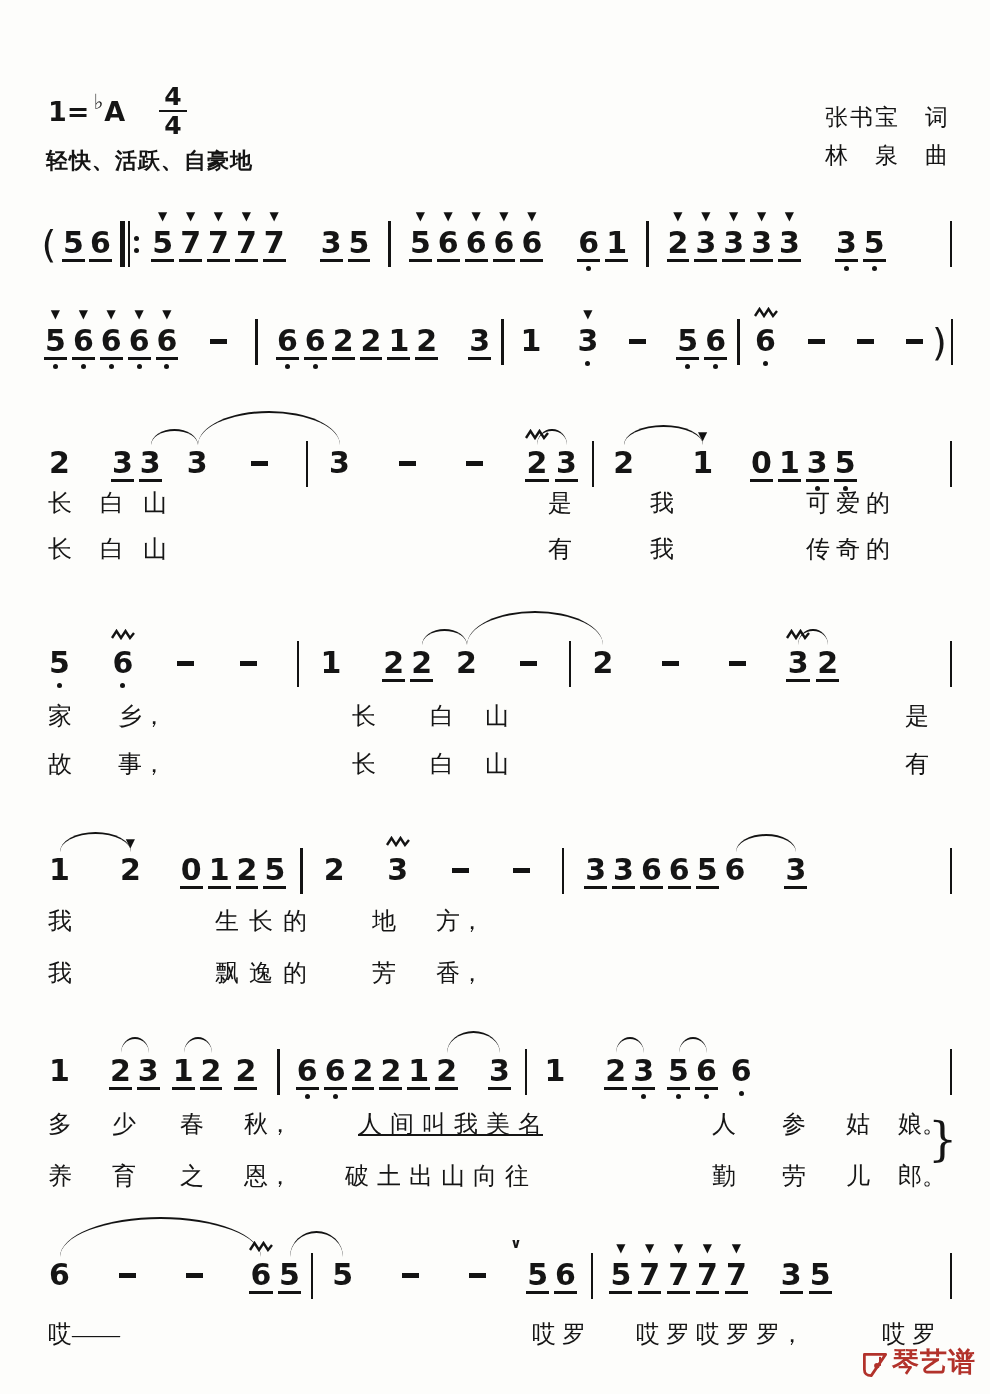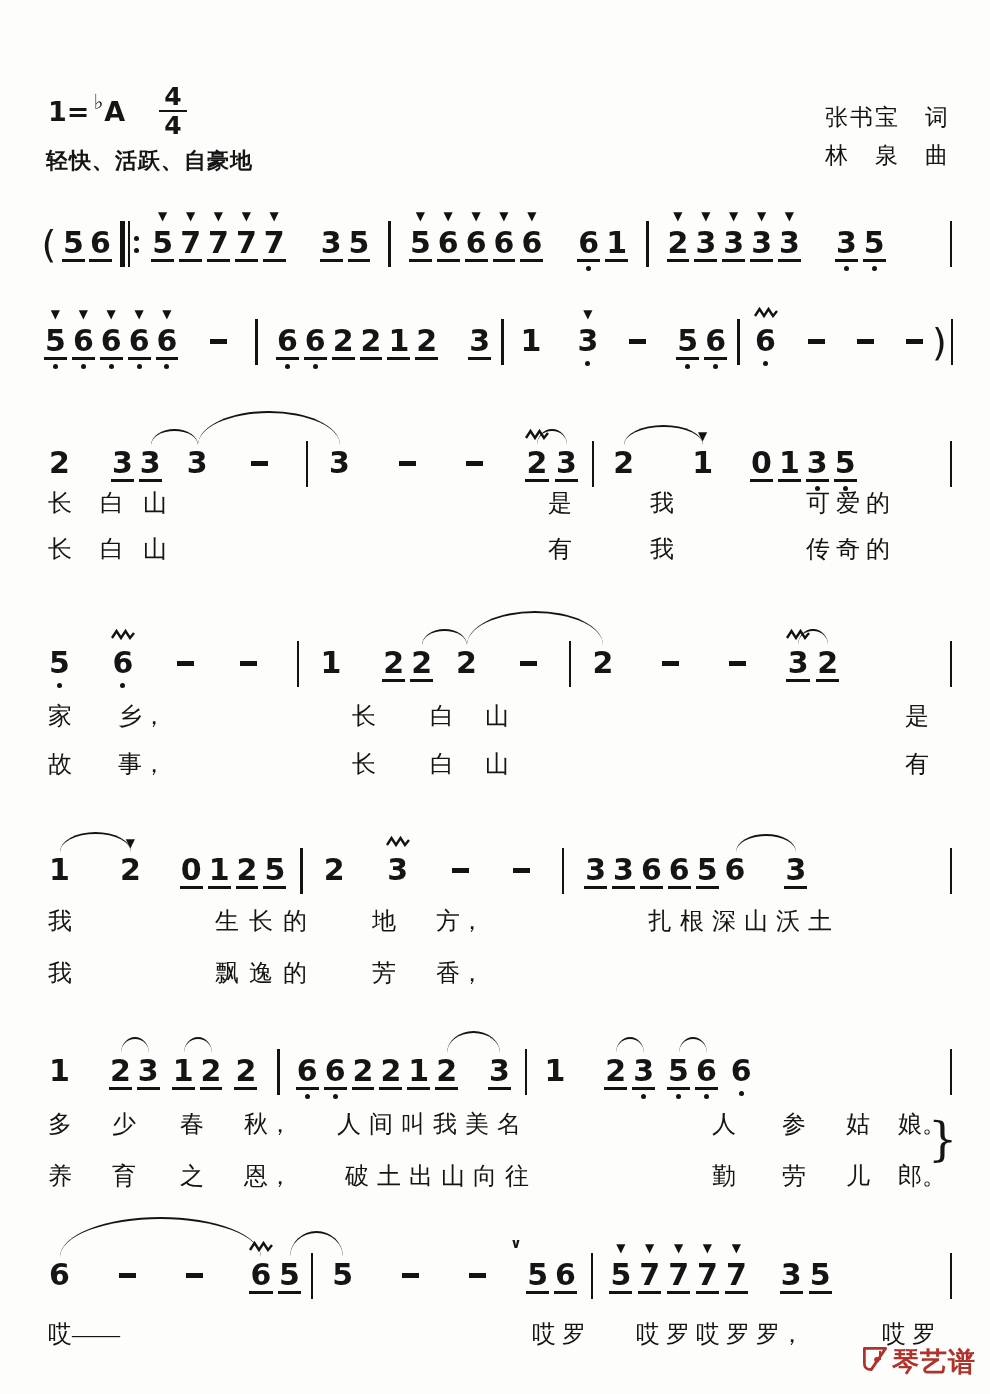--- a/index.html
+++ b/index.html
@@ -908,7 +908,6 @@
       <span style="left: 215px; letter-spacing: 2px;">生 长 的</span>
       <span style="left: 372px;">地</span>
       <span style="left: 436px;">方，</span>
-      <span style="left: 648px; letter-spacing: 1px;">扎 根 深 山 沃 土</span>
     </div>
     <div class="lyr-row" style="top: 957px;">
       <span style="left: 48px;">我</span>

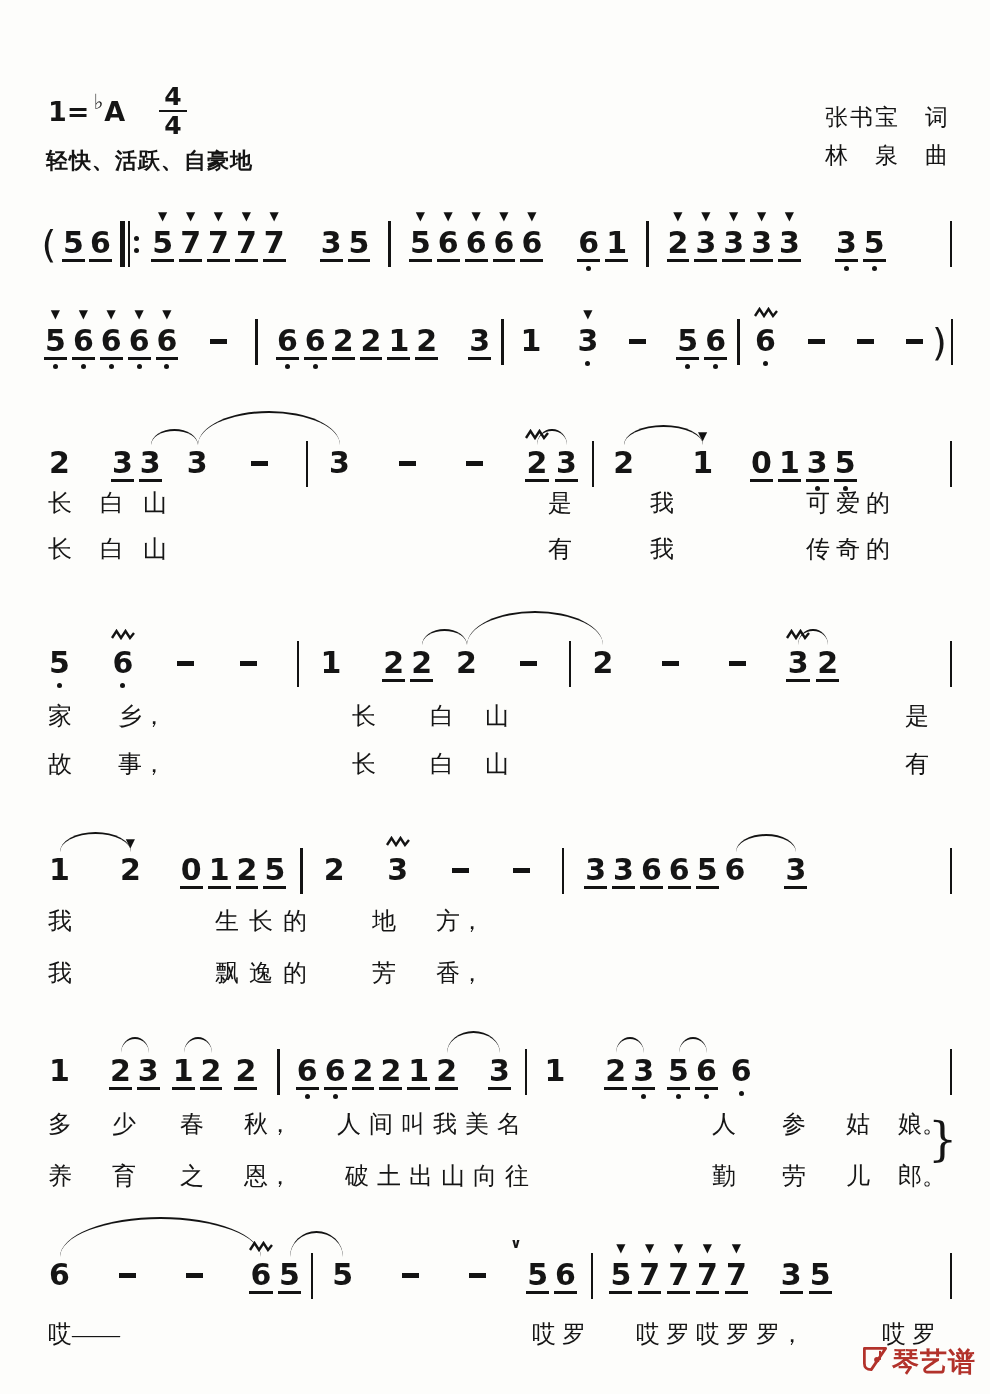--- a/index.html
+++ b/index.html
@@ -920,7 +920,7 @@
       <span style="left: 112px;">少</span>
       <span style="left: 180px;">春</span>
       <span style="left: 244px;">秋，</span>
-      <span style="left: 337px; letter-spacing: 1px;">人 间 叫 我 美 名</span>
+      <span style="left: 358px; letter-spacing: 1px; text-decoration: underline;">人 间 叫 我 美 名</span>
       <span style="left: 712px;">人</span>
       <span style="left: 782px;">参</span>
       <span style="left: 846px;">姑</span>

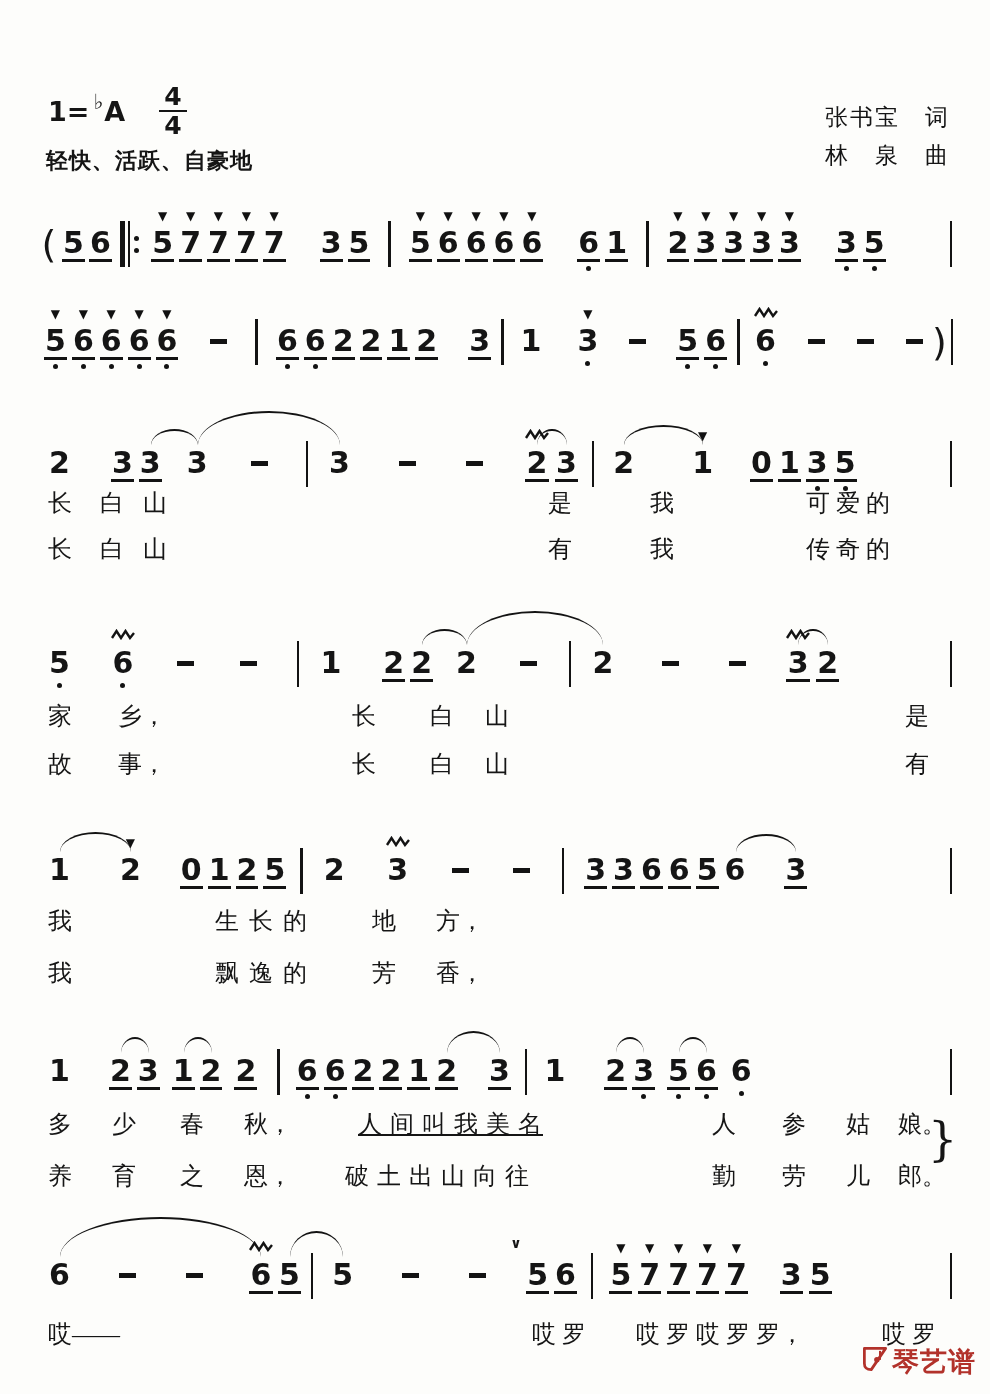--- a/index.html
+++ b/index.html
@@ -56,7 +56,7 @@
          font-family:"DejaVu Serif", serif;}
 
   
-  .wm{position:absolute;right:14px;bottom:14px;display:flex;align-items:flex-start;gap:2px;}
+  .wm{position:absolute;right:14px;bottom:14px;display:flex;align-items:flex-end;gap:2px;}
   .wm .wmtext{font-size:27px;font-weight:bold;letter-spacing:1px;
               font-family:"Liberation Sans", sans-serif;}
 </style>

